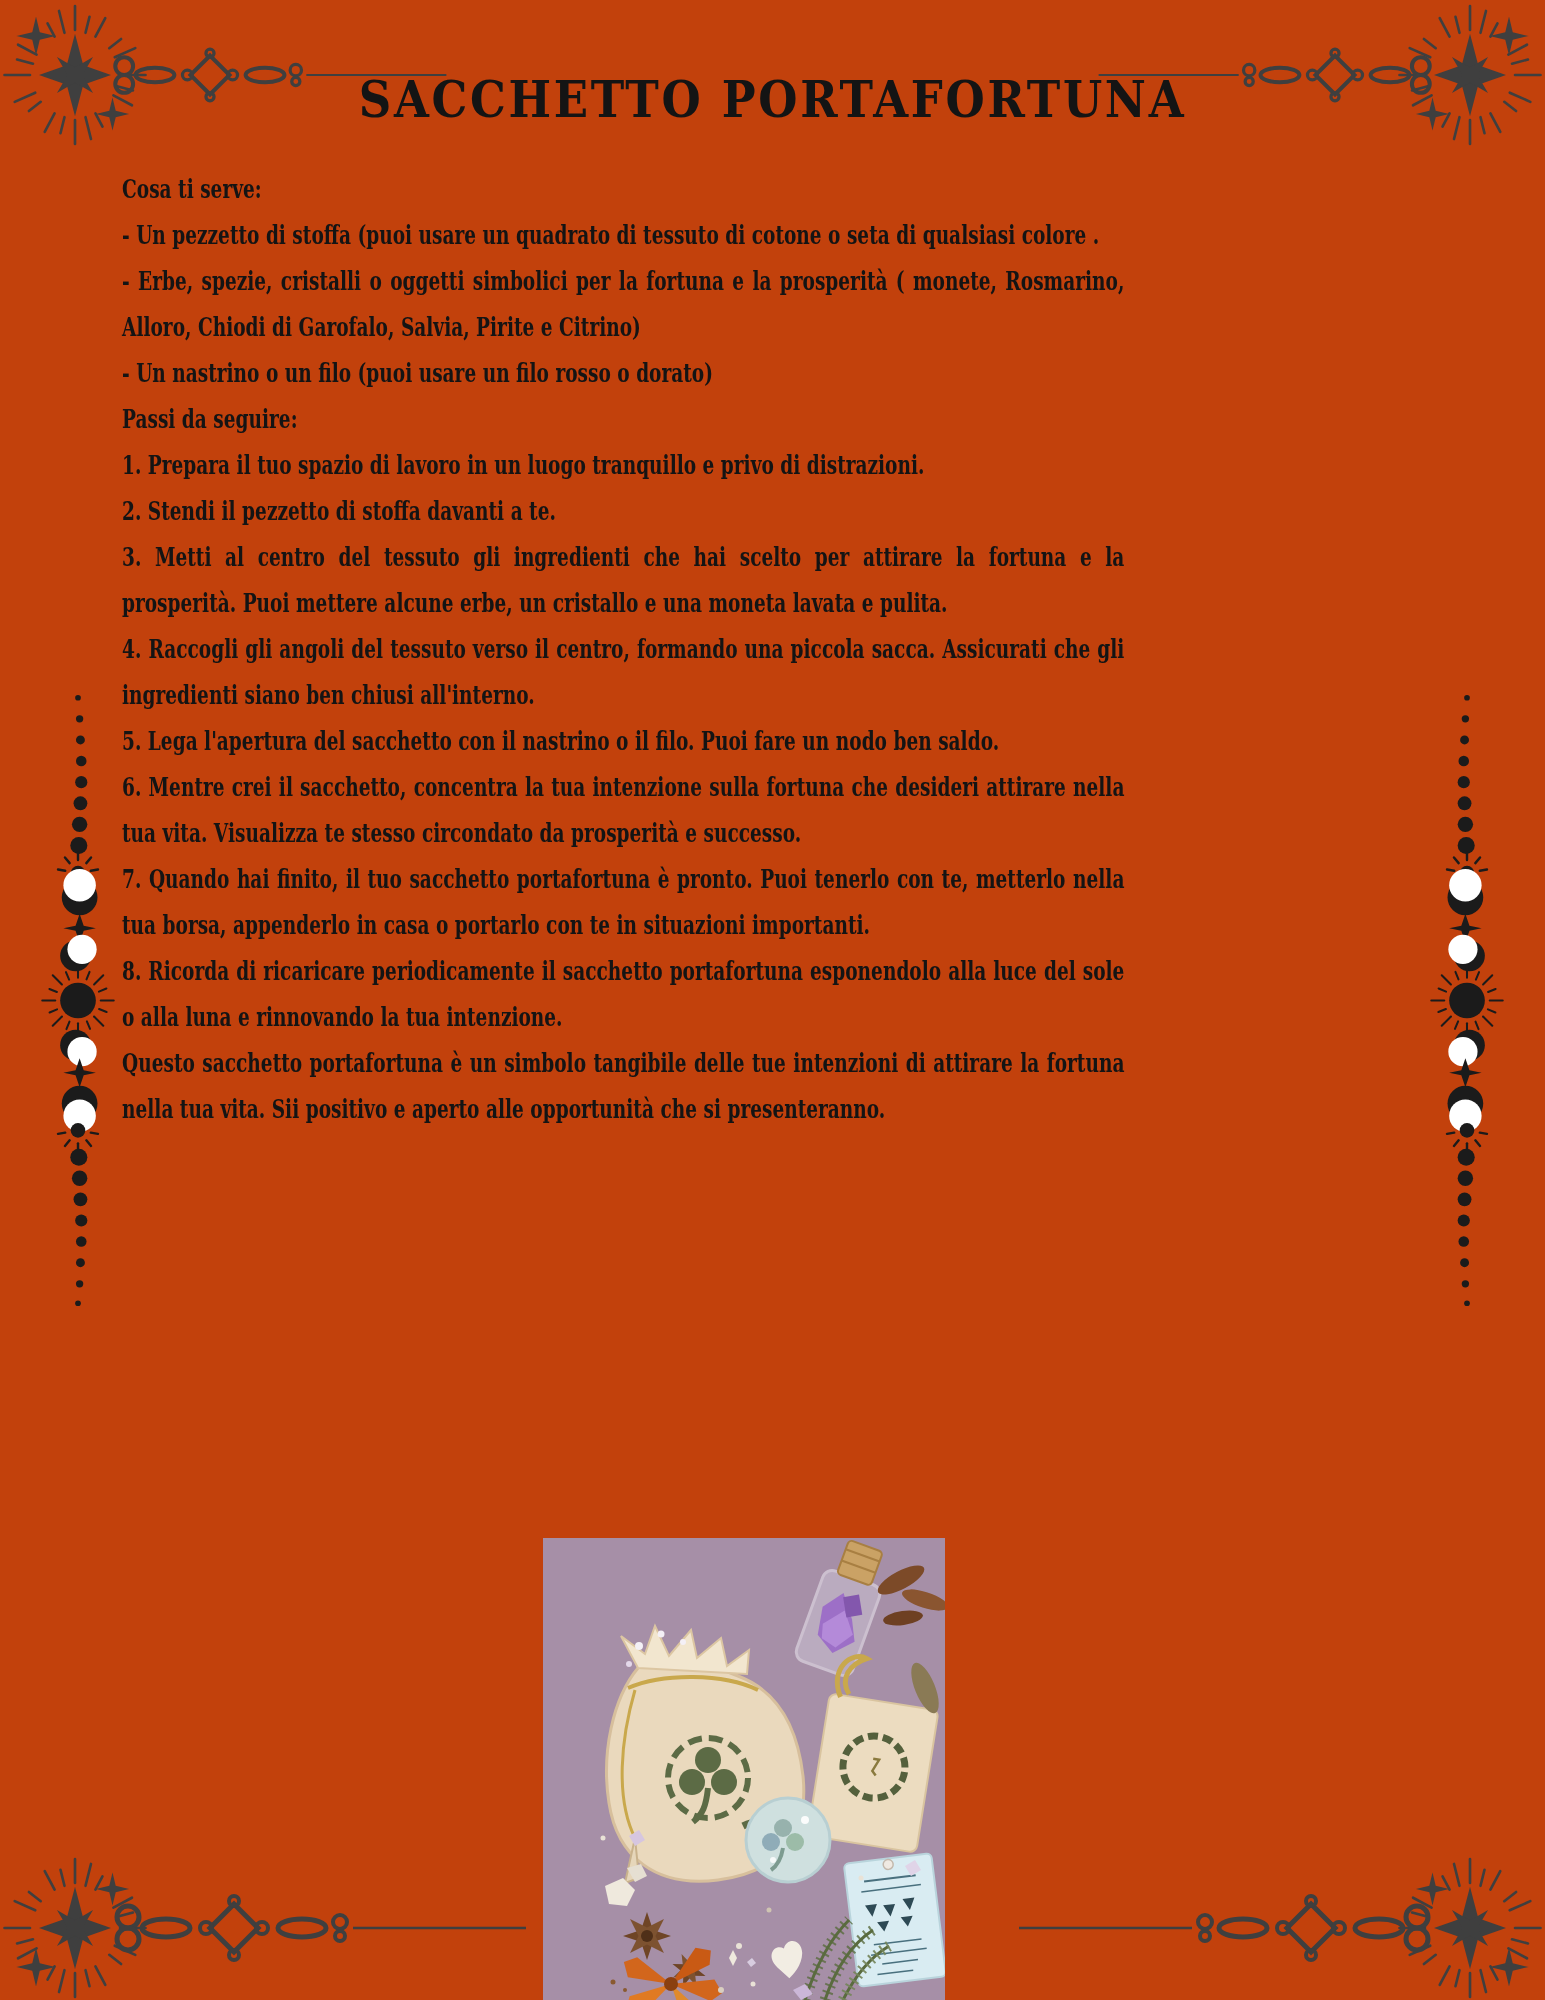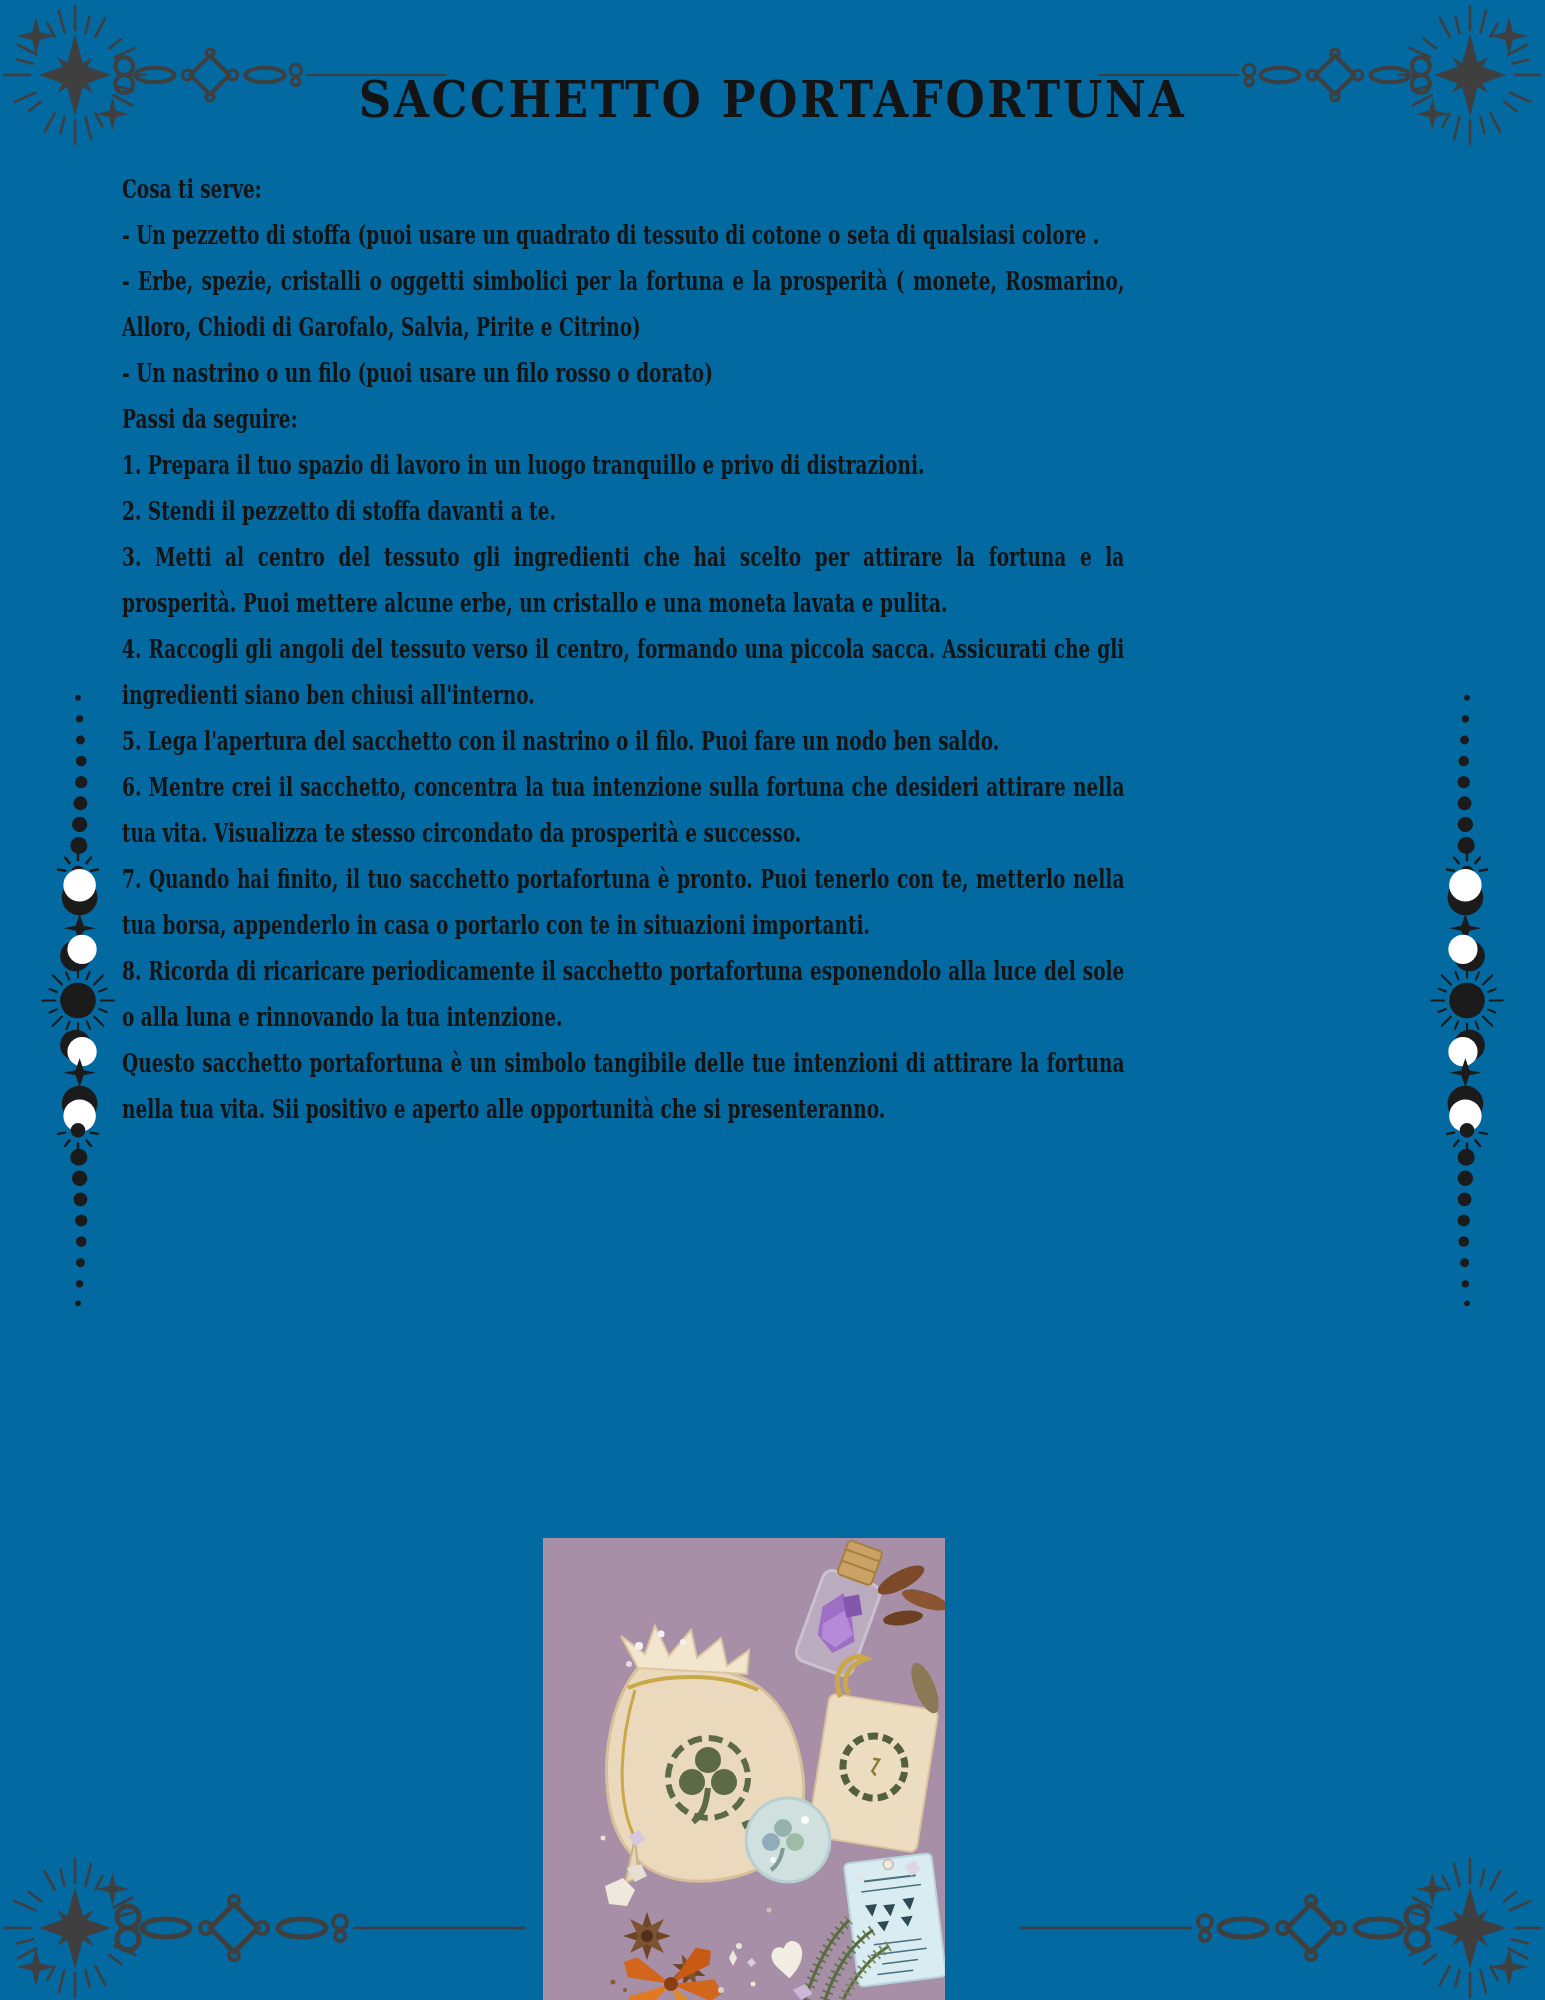--- a/index.html
+++ b/index.html
@@ -3,7 +3,7 @@
 <meta charset="utf-8">
 <style>
   html,body{margin:0;padding:0;background:#ffffff;}
-  .page{position:relative;width:1545px;height:2000px;background:#0369a1;overflow:hidden;
+  .page{position:relative;width:1545px;height:2000px;background:#c2410c;overflow:hidden;
         font-family:"DejaVu Serif","Liberation Serif",serif;color:#141414;}
 
   .title{position:absolute;top:36px;left:0;width:100%;text-align:center;

